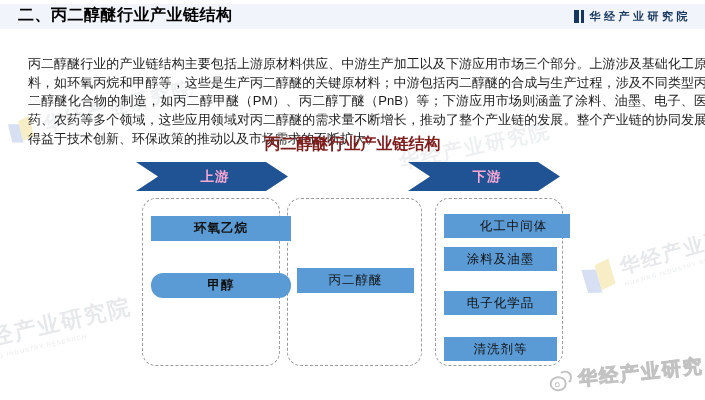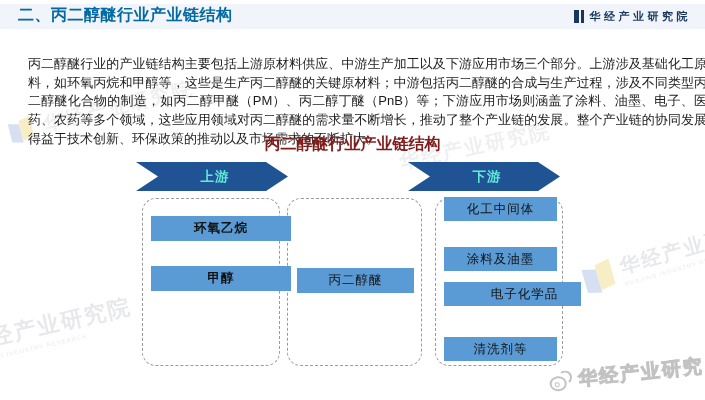--- a/index.html
+++ b/index.html
@@ -14,7 +14,7 @@
   }
   .header-title {
     position:absolute; left:18px; top:5px; z-index:2;
-    font-size:16px; font-weight:bold; color:#0369a1; letter-spacing:0.5px;
+    font-size:16px; font-weight:bold; color:#000000; letter-spacing:0.5px;
   }
   .brand { position:absolute; right:14px; top:9px; z-index:2; display:flex; align-items:center; gap:6px; }
   .logo-mark { display:inline-flex; align-items:flex-end; gap:2px; height:13px; }

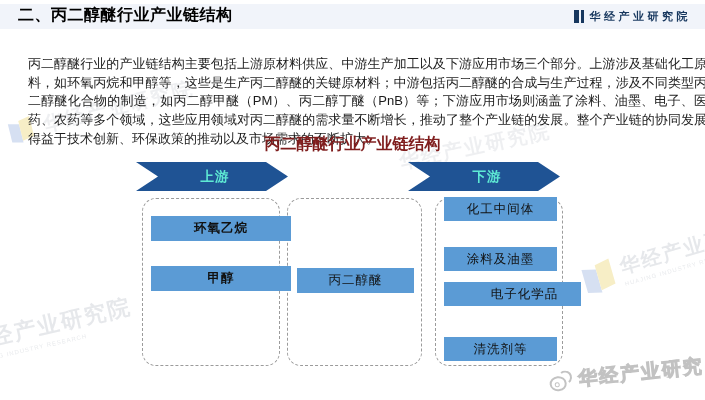--- a/index.html
+++ b/index.html
@@ -35,7 +35,7 @@
   }
   .stage-banner {
     position:absolute; top:162px; width:152px; height:29px; z-index:1;
-    background:#1F5394; color:#5eead4; font-size:13.5px; font-weight:bold;
+    background:#1F5394; color:#f9a8d4; font-size:13.5px; font-weight:bold;
     display:flex; align-items:center; justify-content:center; padding-left:6px; box-sizing:border-box;
     clip-path:polygon(0 0, calc(100% - 22px) 0, 100% 50%, calc(100% - 22px) 100%, 0 100%, 22px 50%);
     letter-spacing:1px;

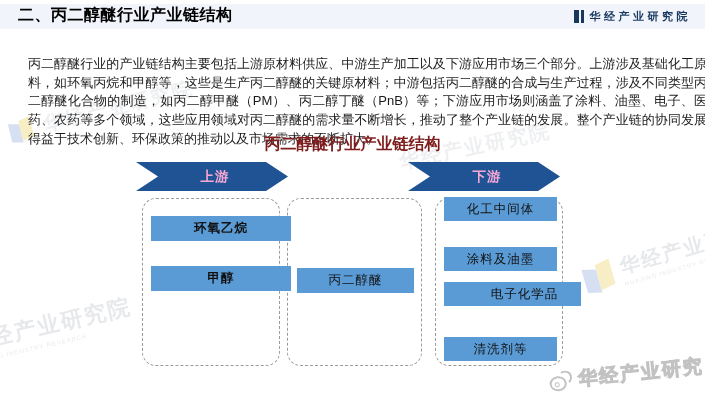--- a/index.html
+++ b/index.html
@@ -61,7 +61,7 @@
   .it-u1 { top:216px; } .it-u2 { top:266px; } .it-u3 { top:318px; }
   .it-m1 { left:297px; width:117px; top:268px; }
   .it-d { left:444px; width:113px; height:24px; }
-  .it-d1 { top:197px; } .it-d2 { top:247px; } .it-d3 { top:282px;padding-left:24px; } .it-d4 { top:337px; }
+  .it-d1 { top:214px;padding-left:13px; } .it-d2 { top:247px; } .it-d3 { top:282px;padding-left:24px; } .it-d4 { top:337px; }
 
   
   .source {

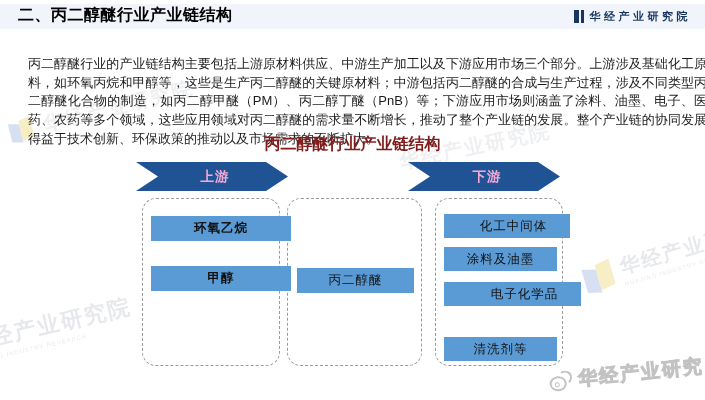--- a/index.html
+++ b/index.html
@@ -58,7 +58,7 @@
     font-size:12.5px; color:#111; letter-spacing:1px;
   }
   .it-u { left:151px; width:140px;font-weight:bold; }
-  .it-u1 { top:216px; } .it-u2 { top:266px; } .it-u3 { top:318px; }
+  .it-u1 { top:216px; } .it-u2 { top:273px;border-radius:12px; } .it-u3 { top:318px; }
   .it-m1 { left:297px; width:117px; top:268px; }
   .it-d { left:444px; width:113px; height:24px; }
   .it-d1 { top:214px;padding-left:13px; } .it-d2 { top:247px; } .it-d3 { top:282px;padding-left:24px; } .it-d4 { top:337px; }

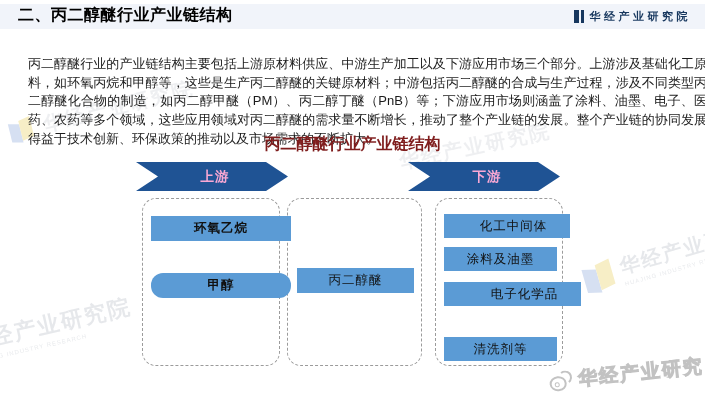--- a/index.html
+++ b/index.html
@@ -61,7 +61,7 @@
   .it-u1 { top:216px; } .it-u2 { top:273px;border-radius:12px; } .it-u3 { top:318px; }
   .it-m1 { left:297px; width:117px; top:268px; }
   .it-d { left:444px; width:113px; height:24px; }
-  .it-d1 { top:214px;padding-left:13px; } .it-d2 { top:247px; } .it-d3 { top:282px;padding-left:24px; } .it-d4 { top:337px; }
+  .it-d1 { top:214px;padding-left:13px; } .it-d2 { top:247px; } .it-d3 { top:291px; } .it-d4 { top:337px; }
 
   
   .source {

